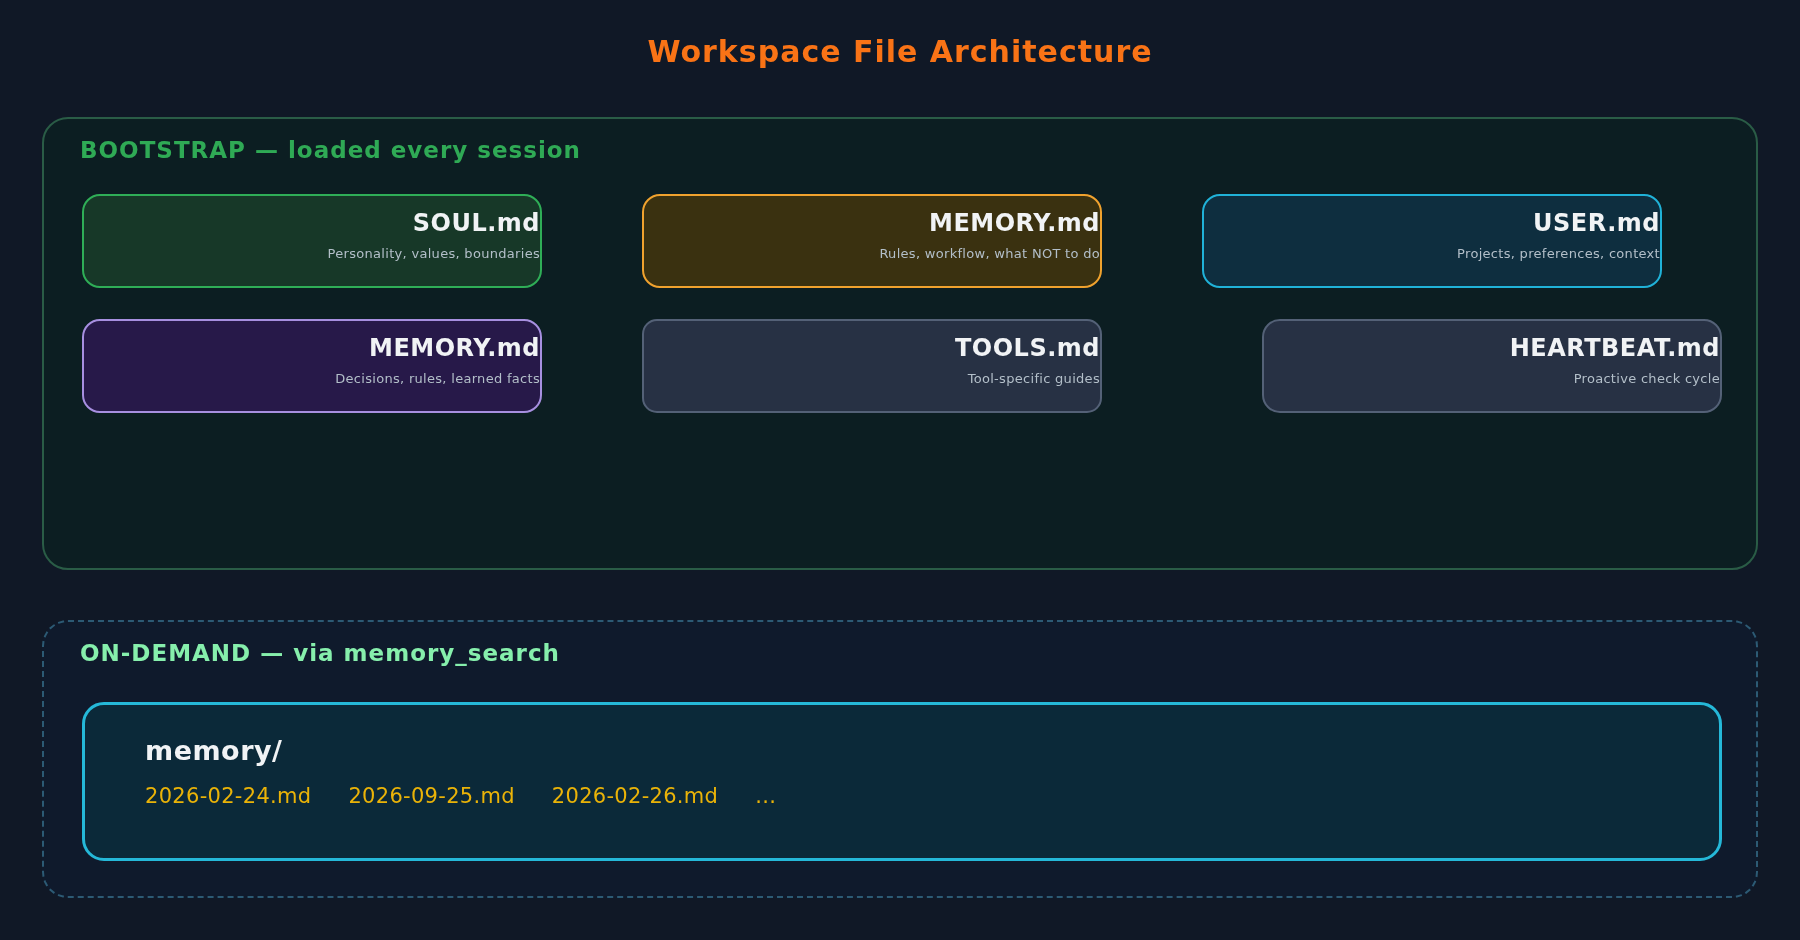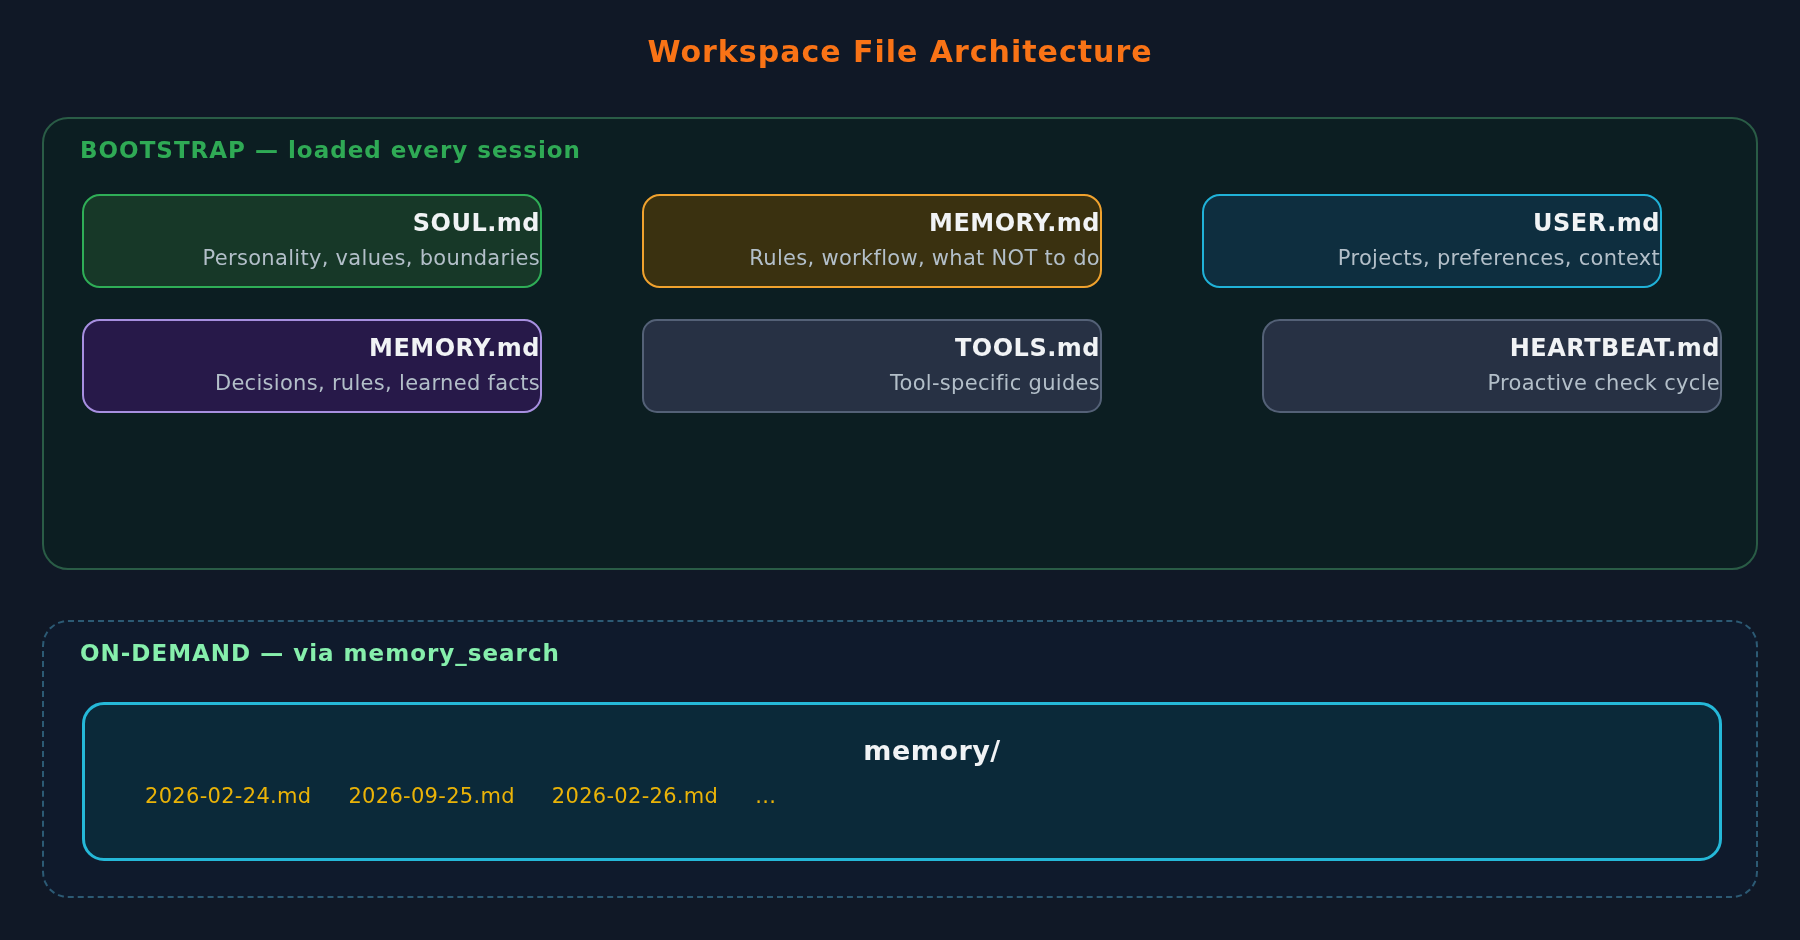--- a/index.html
+++ b/index.html
@@ -50,7 +50,7 @@
   }
   .card .card-desc {
     margin-top:9px;
-    font-size:21px; color:#b3bfc9; letter-spacing:0.3px;
+    font-size:13px; color:#b3bfc9; letter-spacing:0.3px;
   }
   .card.pos-0 { left:38px;   top:75px;  }
   .card.pos-1 { left:598px;  top:75px;  }

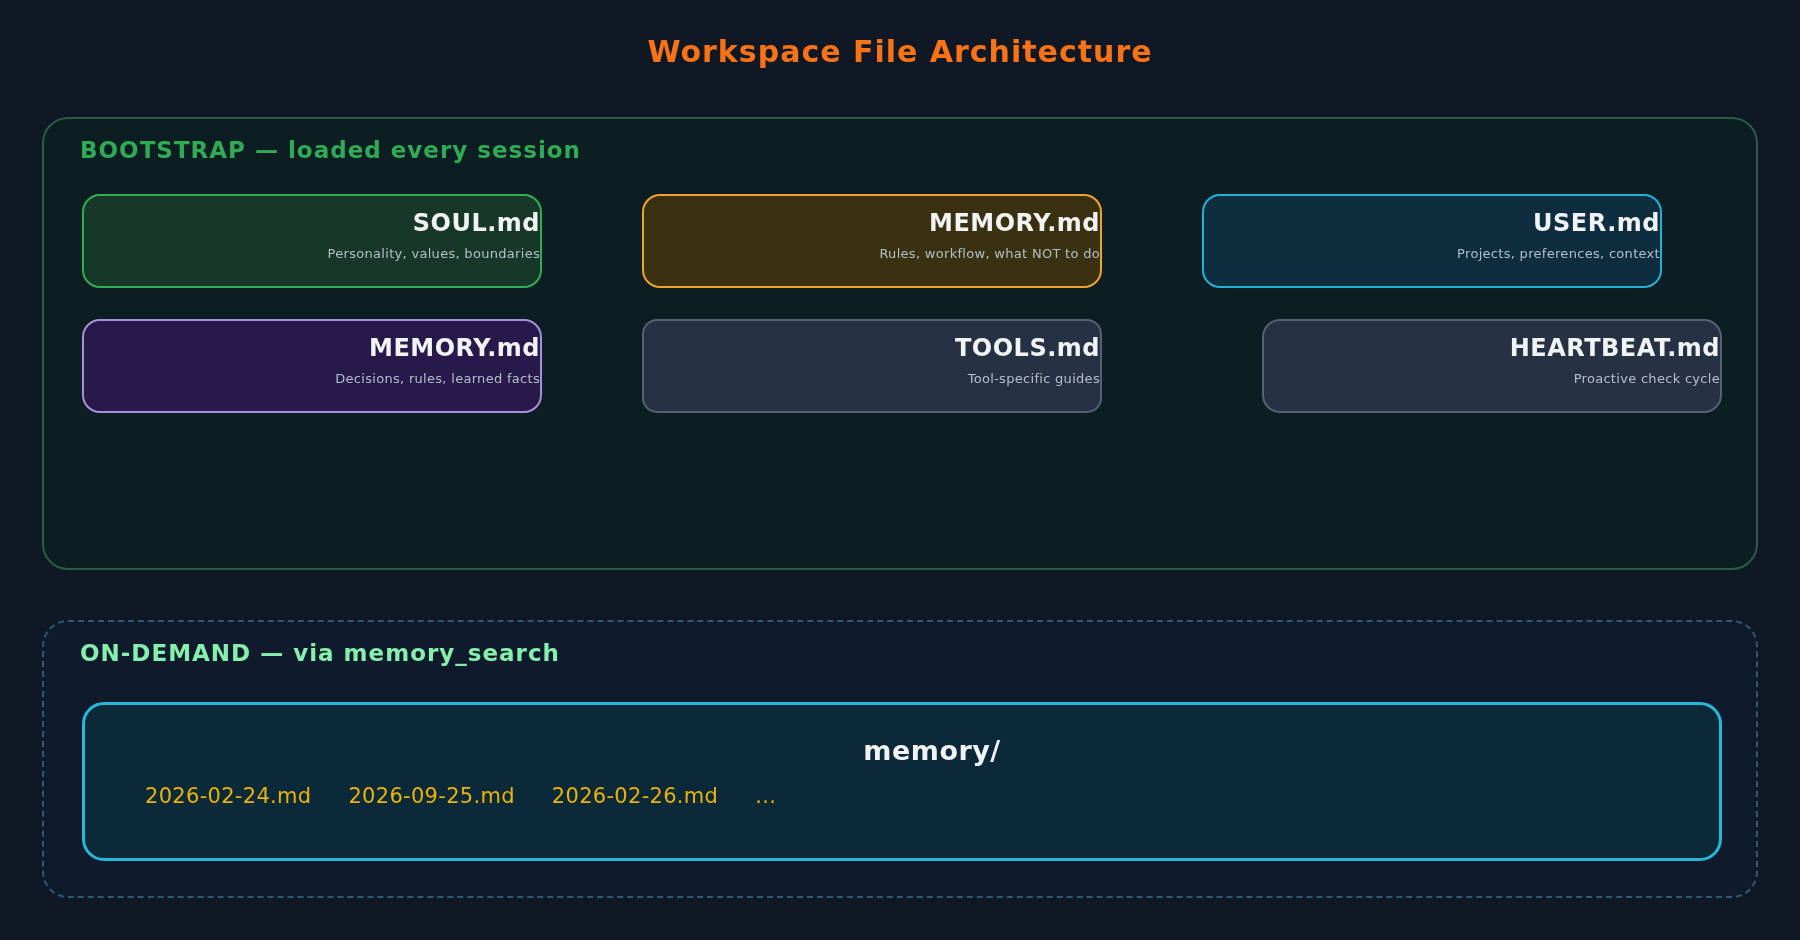--- a/index.html
+++ b/index.html
@@ -66,7 +66,6 @@
     border-radius:22px;
     background:#0b2939;
     padding:30px 0 0 60px;
-    text-align:center;
   }
   .memory-title {
     font-size:27px; font-weight:bold; color:#f1f3f5; letter-spacing:0.5px;

